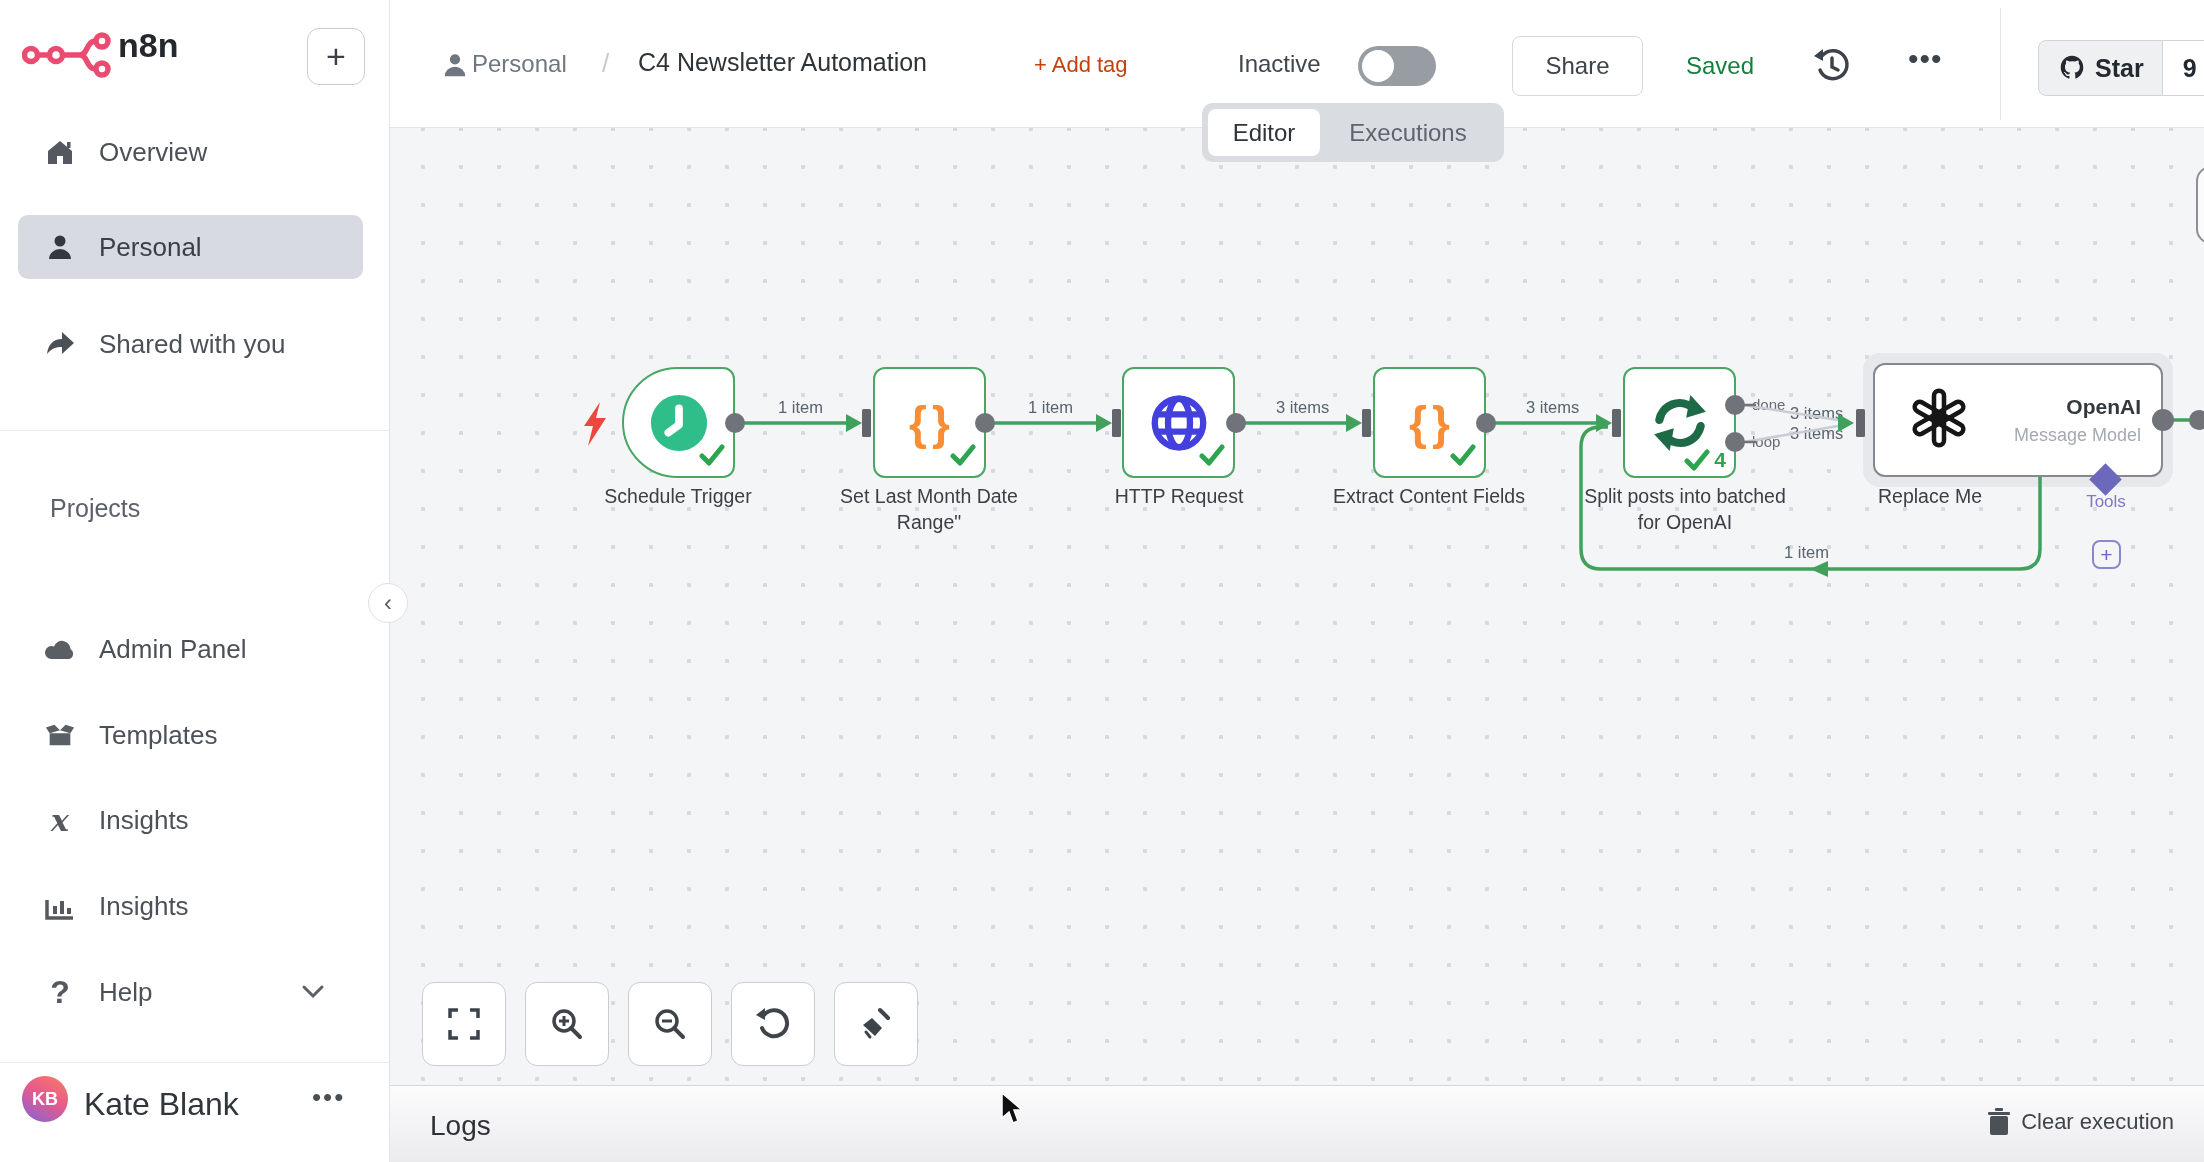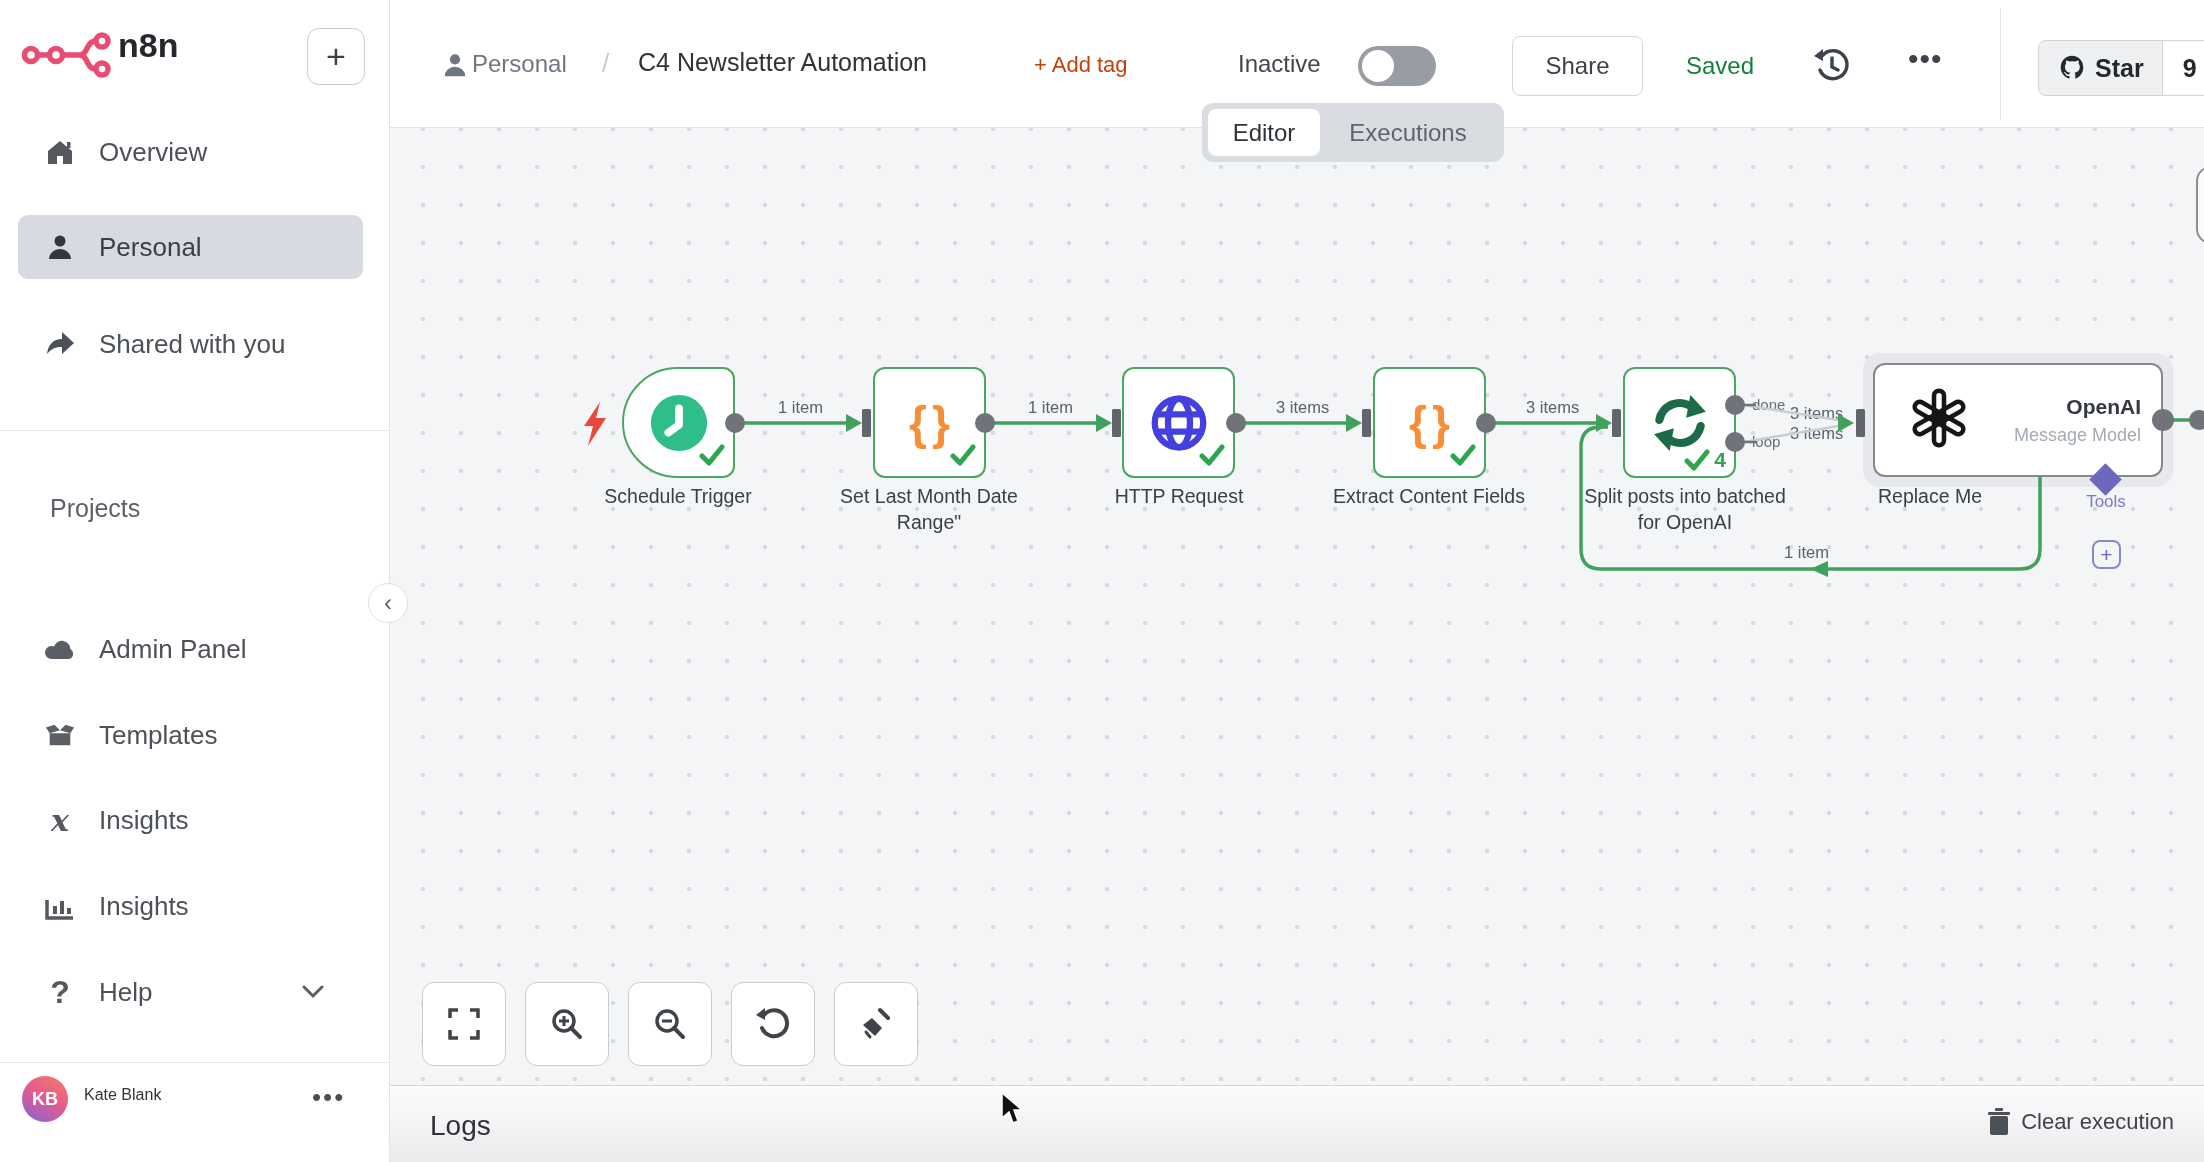--- a/index.html
+++ b/index.html
@@ -29,7 +29,7 @@
   .avatar { position:absolute; left:22px; top:6px; width:46px; height:46px; border-radius:50%;
             background:linear-gradient(210deg,#f2766b 10%,#e85b8a 45%,#8a63d2 95%);
             color:#fff; font-size:18px; font-weight:700; display:flex; align-items:center; justify-content:center; }
-  .user-name { position:absolute; left:84px; top:16px; font-size:16px; color:#31363c; font-weight:500;text-align:right; }
+  .user-name { position:absolute; left:84px; top:16px; font-size:32px; color:#31363c; font-weight:500;text-align:right; }
   .user-menu { position:absolute; left:312px; top:12px; font-size:26px; color:#4a4f55; letter-spacing:2px; cursor:pointer; }
   .collapse-btn { position:absolute; left:368px; top:583px; width:40px; height:40px; border-radius:50%;
                   background:#fff; border:1px solid #dfe1e5; z-index:30; display:flex; align-items:center;

